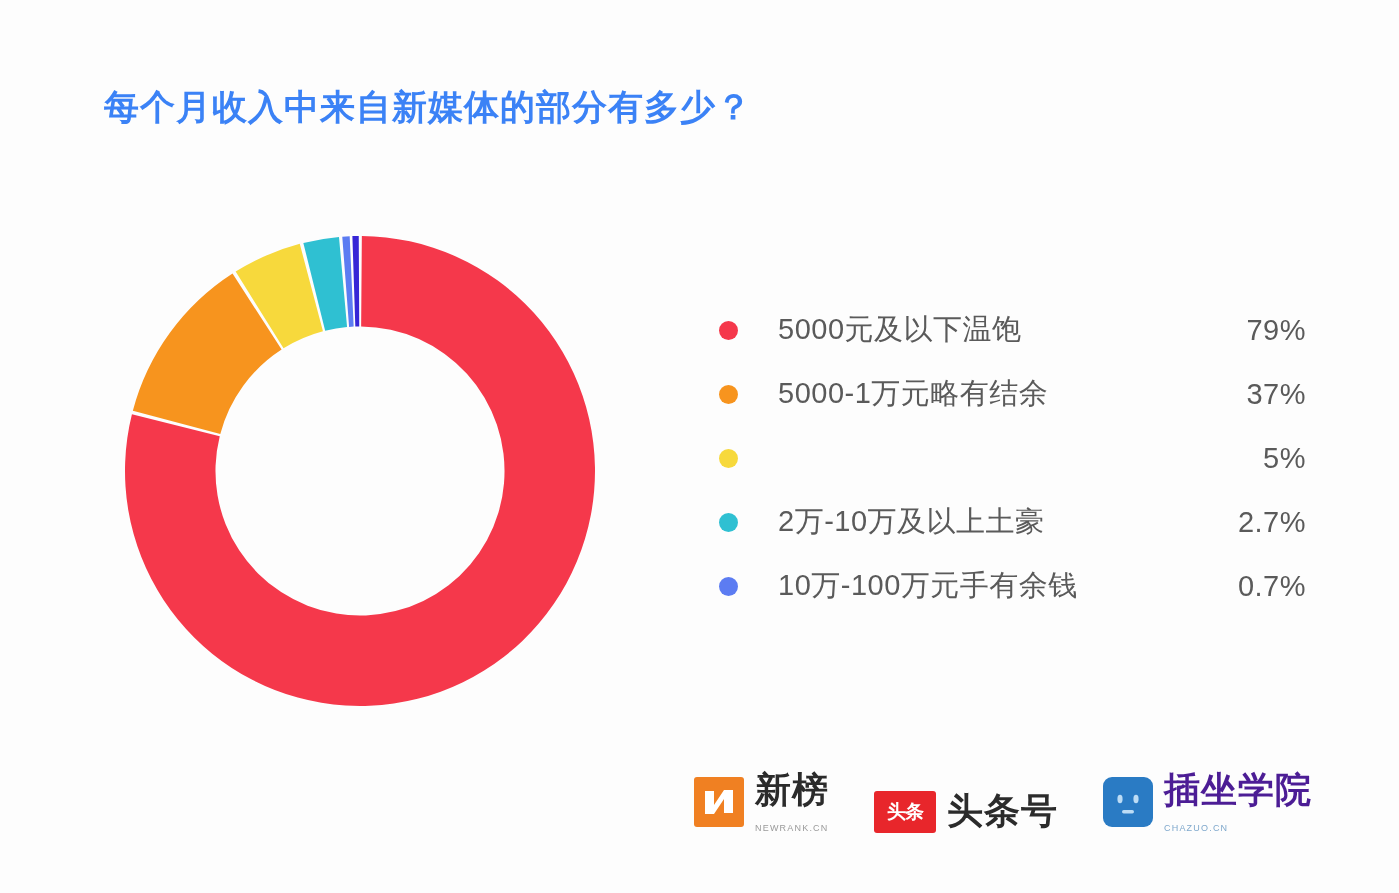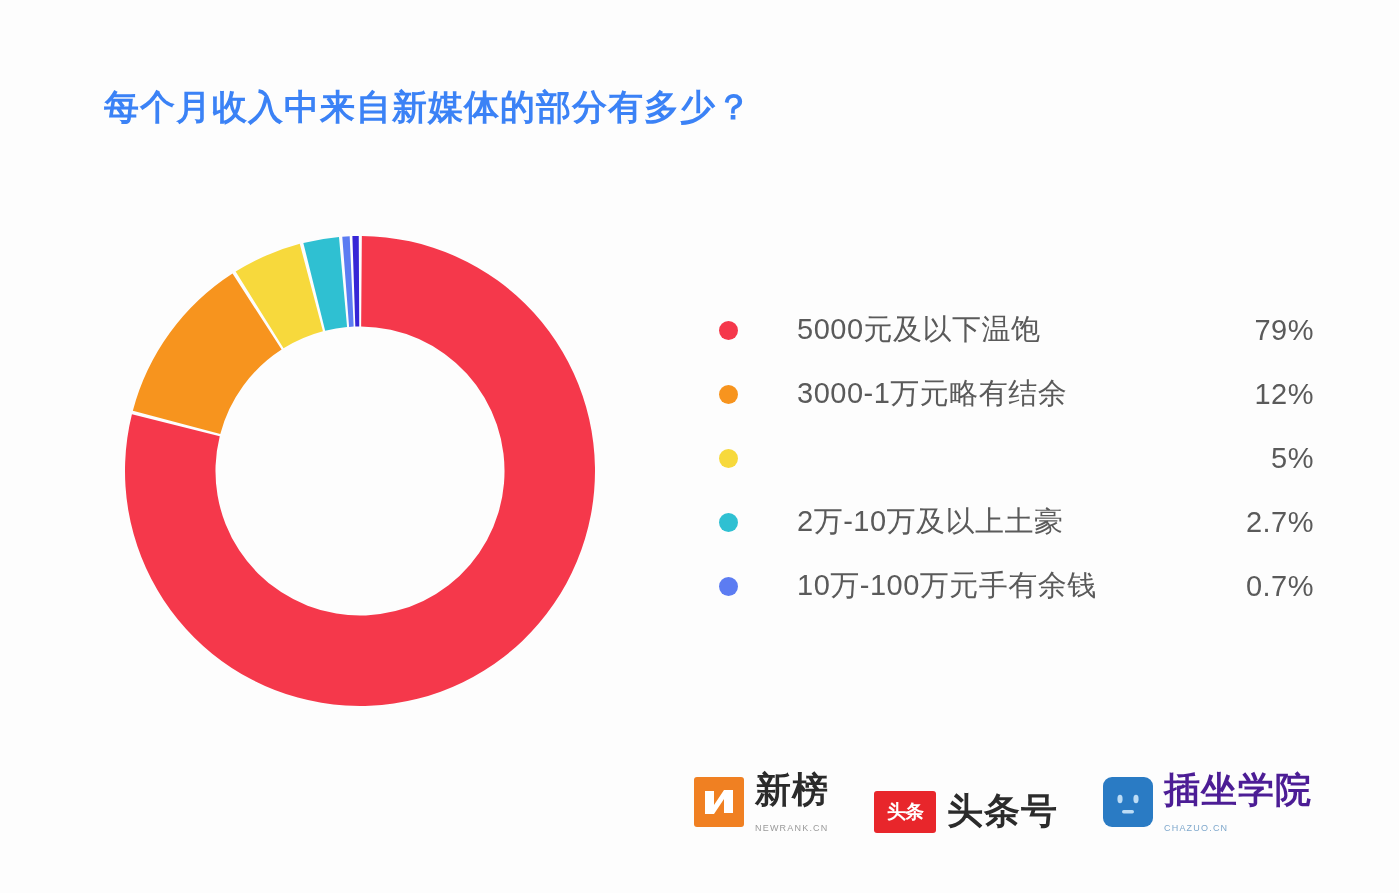--- a/index.html
+++ b/index.html
@@ -50,7 +50,6 @@
     height: 64px;
     display: flex;
     align-items: center;
-    gap: 19px;
   }
   .legend-dot {
     width: 19px;

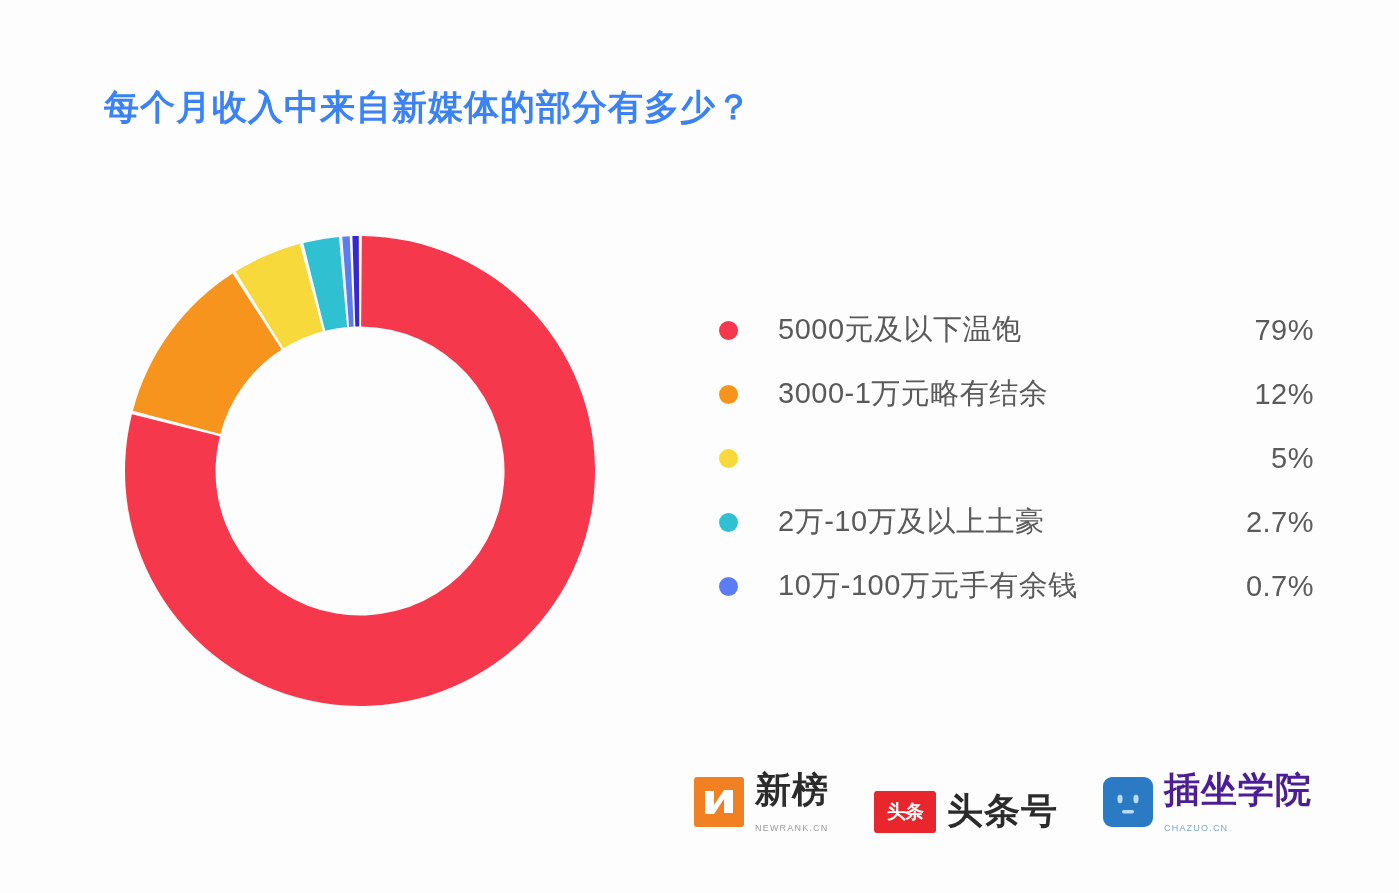--- a/index.html
+++ b/index.html
@@ -67,7 +67,7 @@
   }
   .legend-value {
     position: absolute;
-    right: 0px;
+    right: 8px;
     width: 130px;
     text-align: right;
     font-size: 29px;

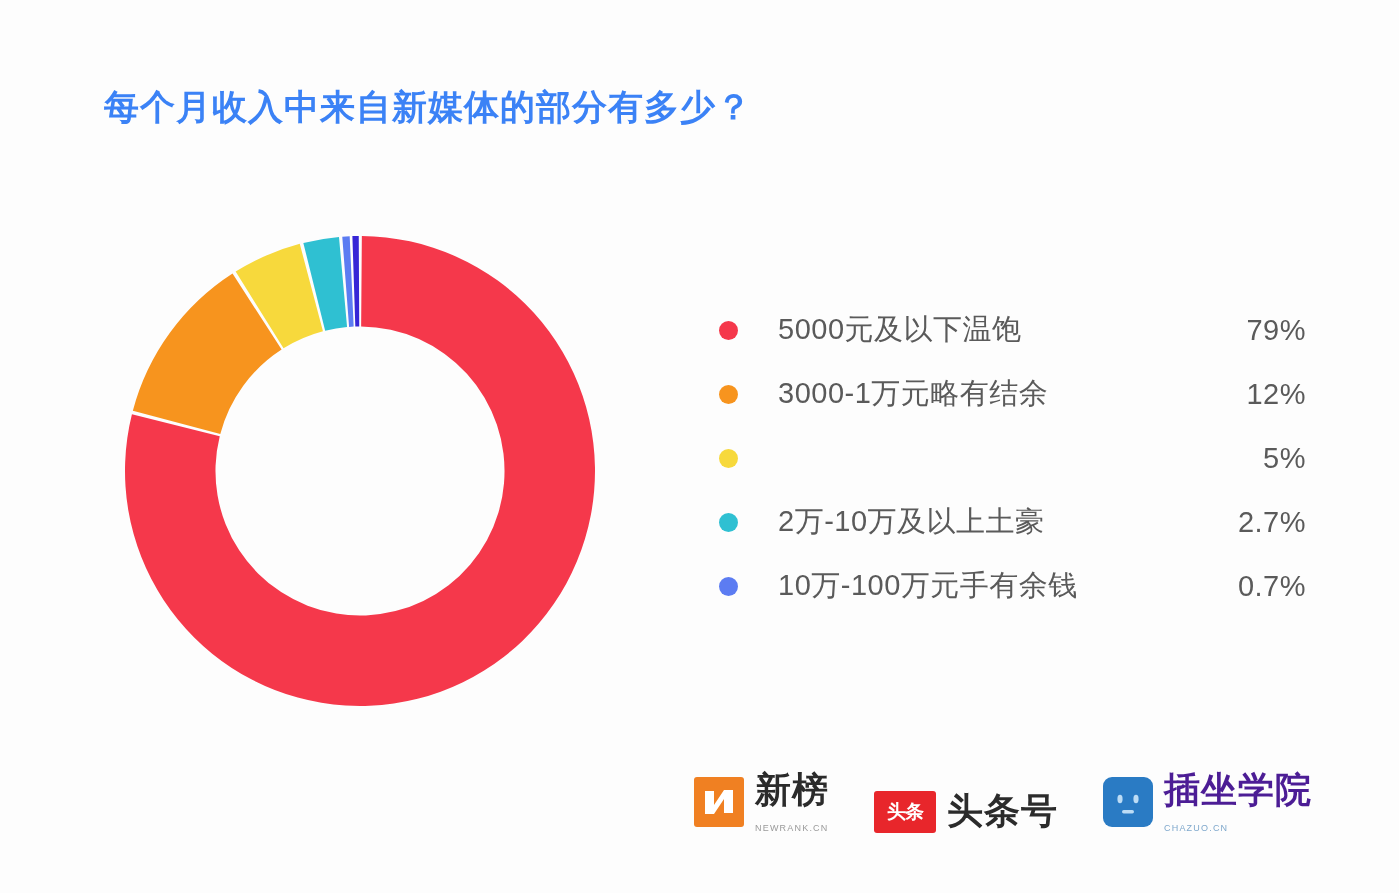--- a/index.html
+++ b/index.html
@@ -159,7 +159,7 @@
 
   <div class="legend-row">
     <span class="legend-dot" style="background: rgb(247, 148, 30);"></span>
-    <span class="legend-label">3000-1万元略有结余</span>
+    <span class="legend-label">5000-1万元略有结余</span>
     <span class="legend-value">12%</span>
   </div>
 

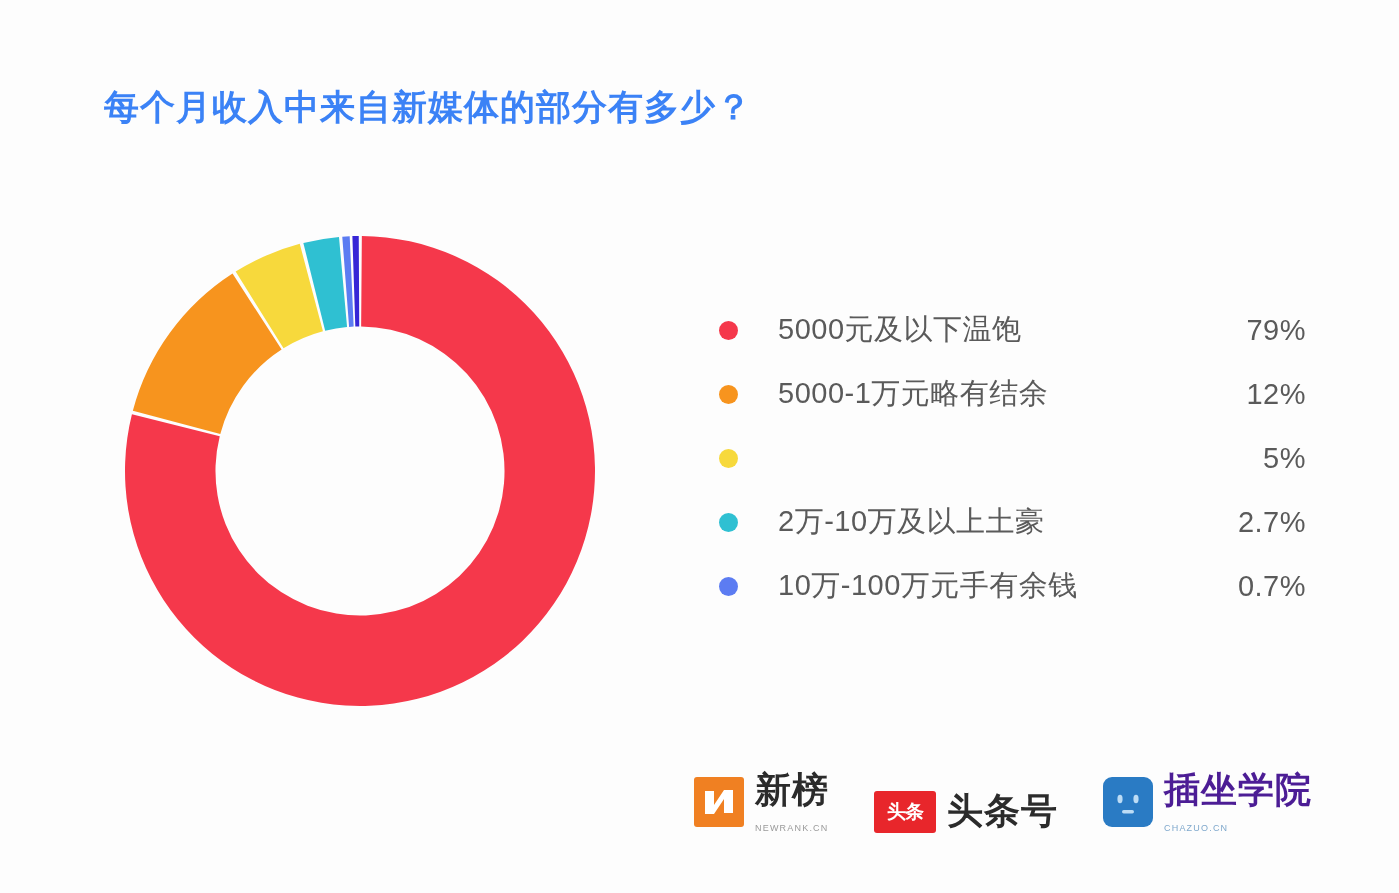--- a/index.html
+++ b/index.html
@@ -160,7 +160,7 @@
   <div class="legend-row">
     <span class="legend-dot" style="background: rgb(247, 148, 30);"></span>
     <span class="legend-label">5000-1万元略有结余</span>
-    <span class="legend-value">12%</span>
+    <span class="legend-value">37%</span>
   </div>
 
   <div class="legend-row">

